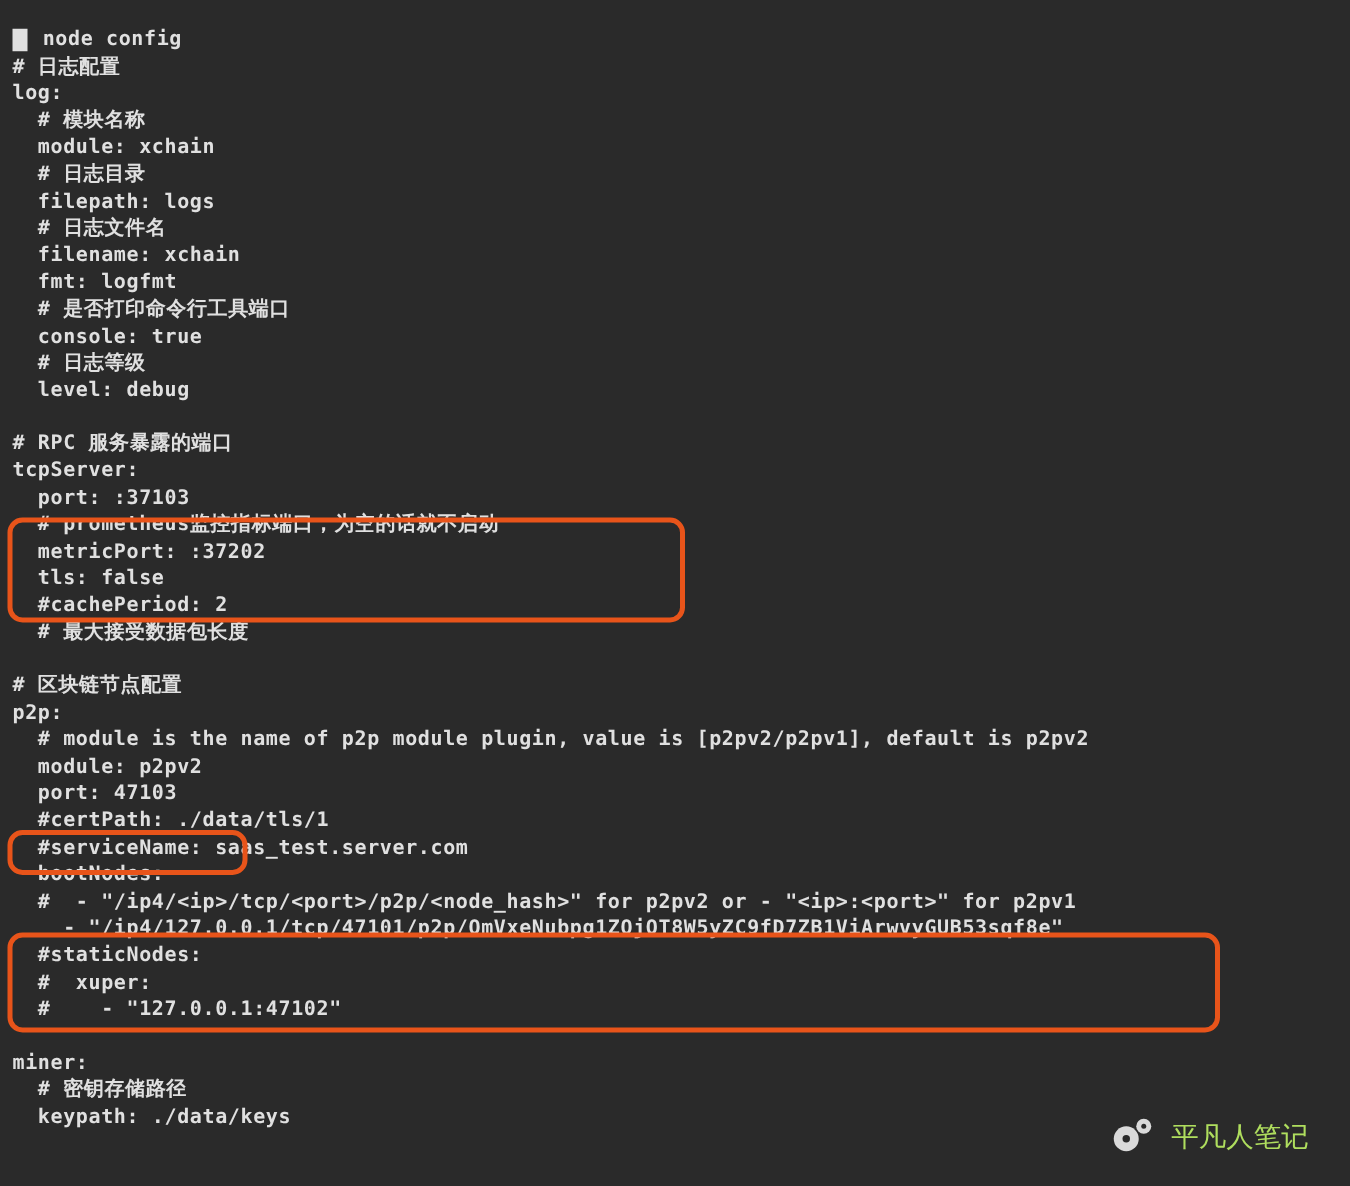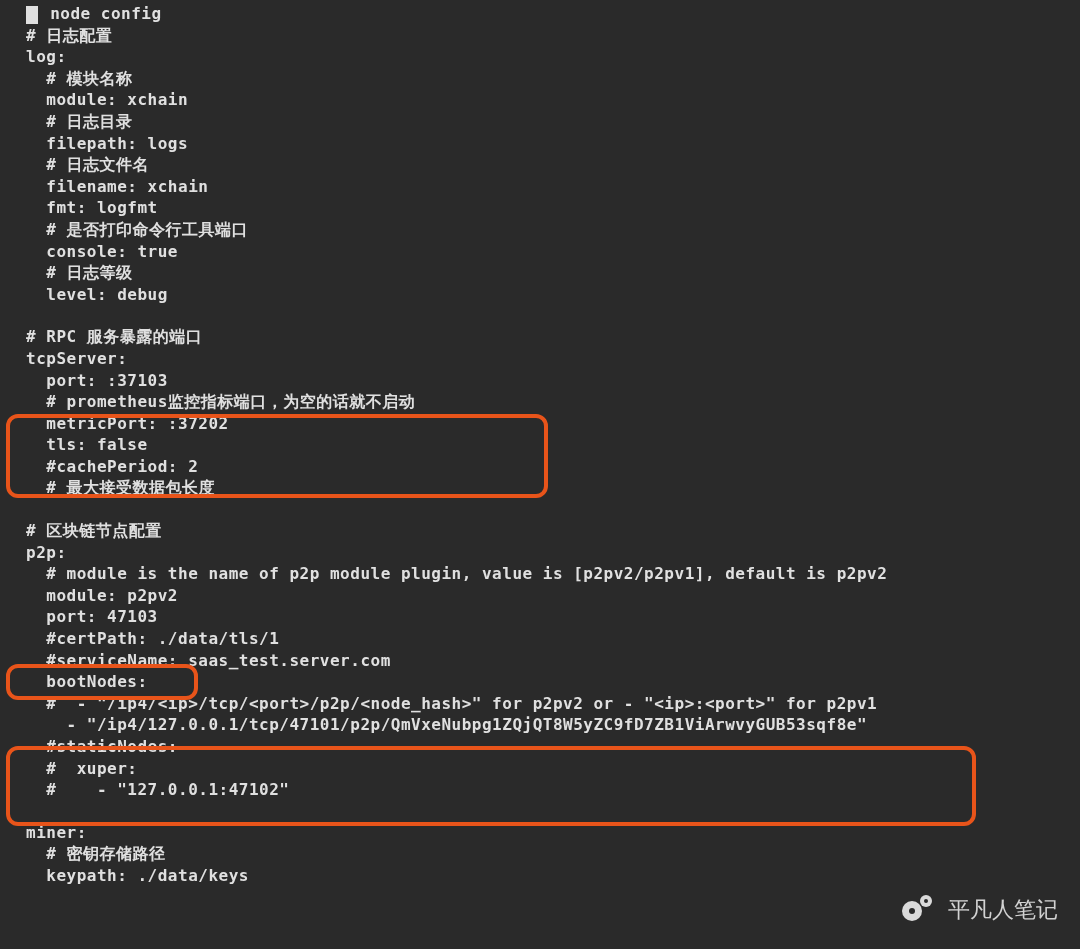--- a/index.html
+++ b/index.html
@@ -16,11 +16,10 @@
     overflow: hidden;
   }
   .code-container {
-    padding: 3px 10px;
+    padding: 20px 10px;
     white-space: pre;
     letter-spacing: 0.5px;
     font-weight: bold;
-    margin-left: 16px;
   }
   .line {
     display: block;

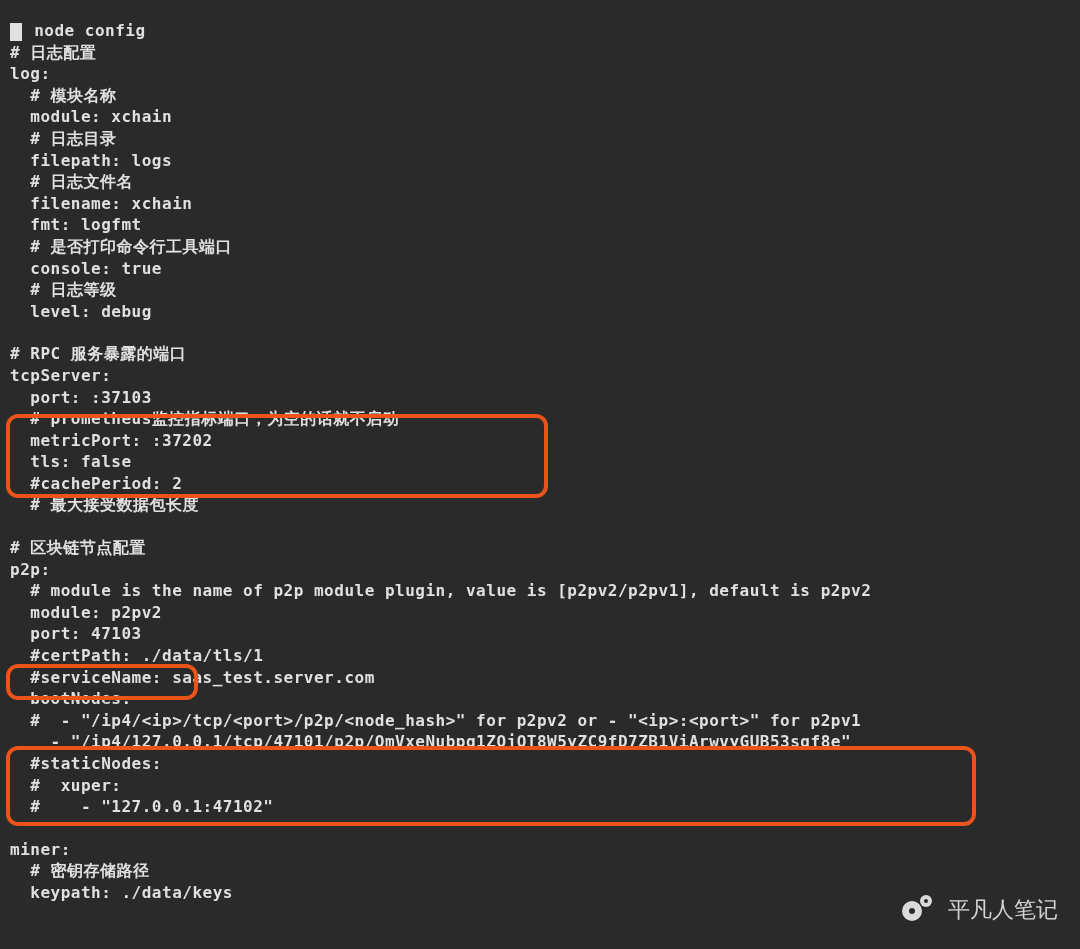--- a/index.html
+++ b/index.html
@@ -44,12 +44,12 @@
   .hl3 { left: 6px; top: 746px; width: 962px; height: 72px; }
   .watermark {
     position: absolute;
-    right: 22px;
+    right: 33px;
     bottom: 24px;
     display: flex;
     align-items: center;
     gap: 16px;
-    color: #e5e5e5;
+    color: #bef264;
     font-family: "PingFang SC","Microsoft YaHei",sans-serif;
     font-size: 22px;
     font-weight: 500;

